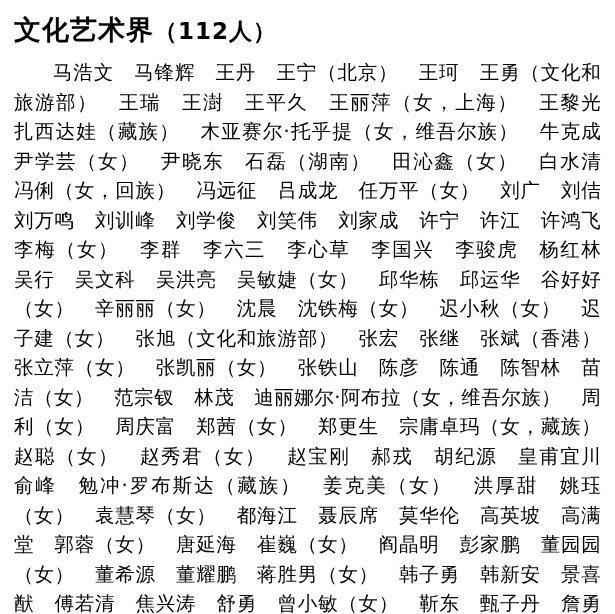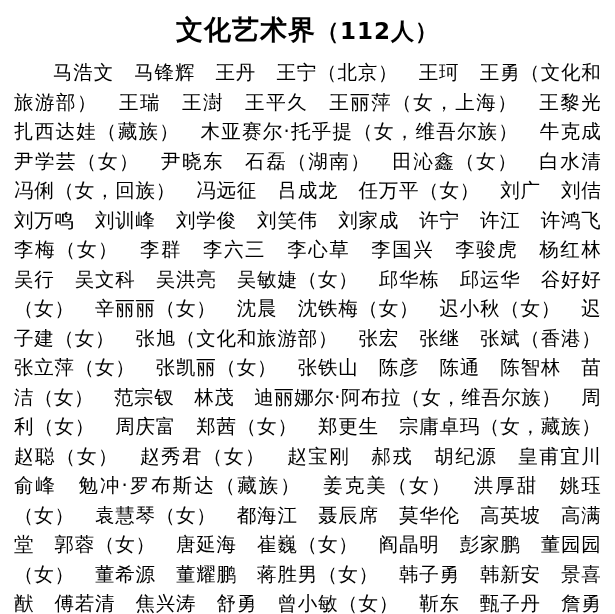--- a/index.html
+++ b/index.html
@@ -22,7 +22,6 @@
     padding: 8px 14px 0 14px;
   }
   .title-line {
-    text-align: center;
     font-weight: bold;
     font-size: 26px;
     letter-spacing: 1px;

